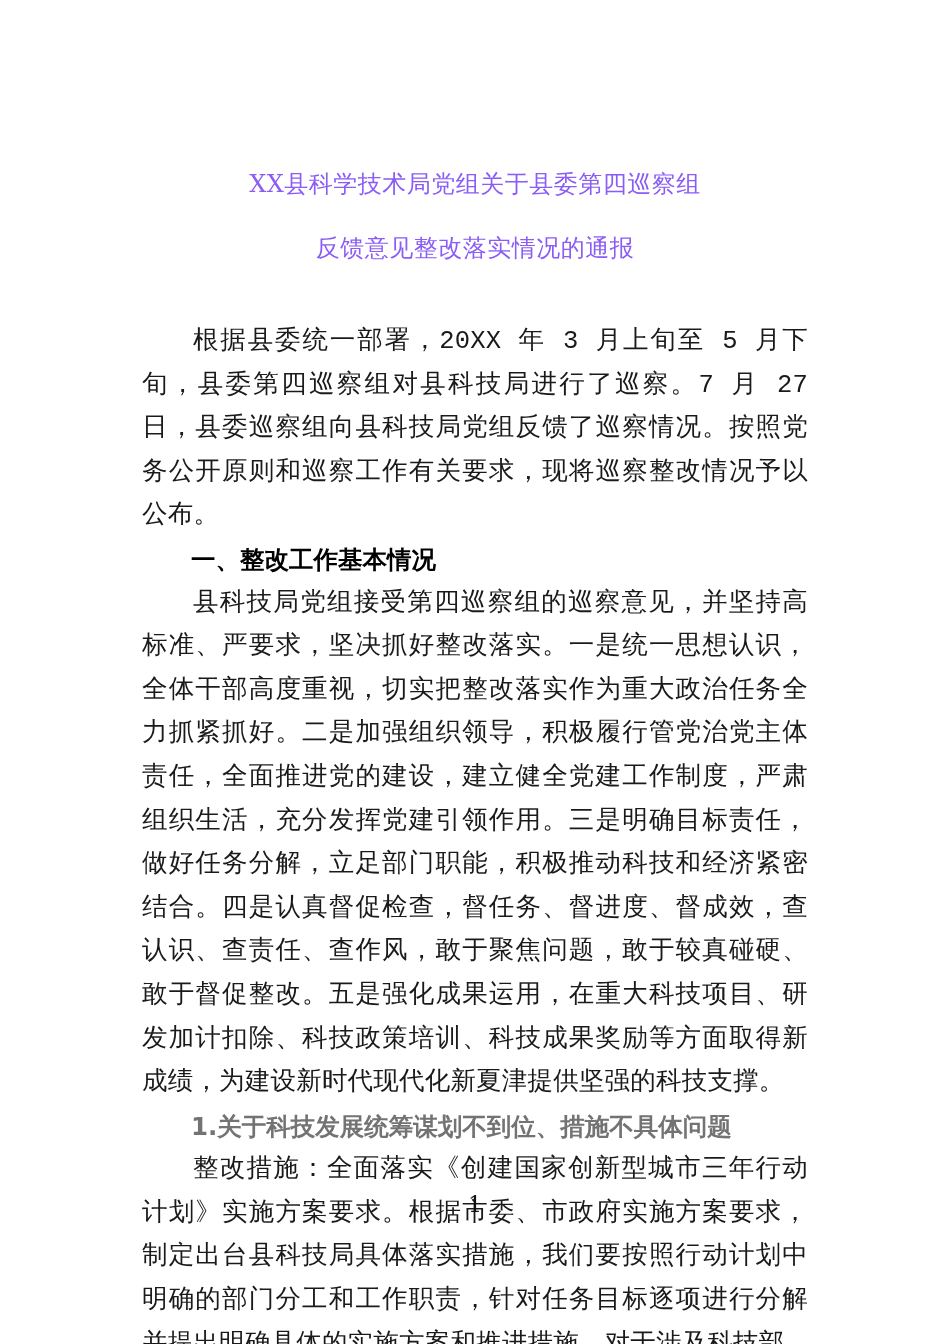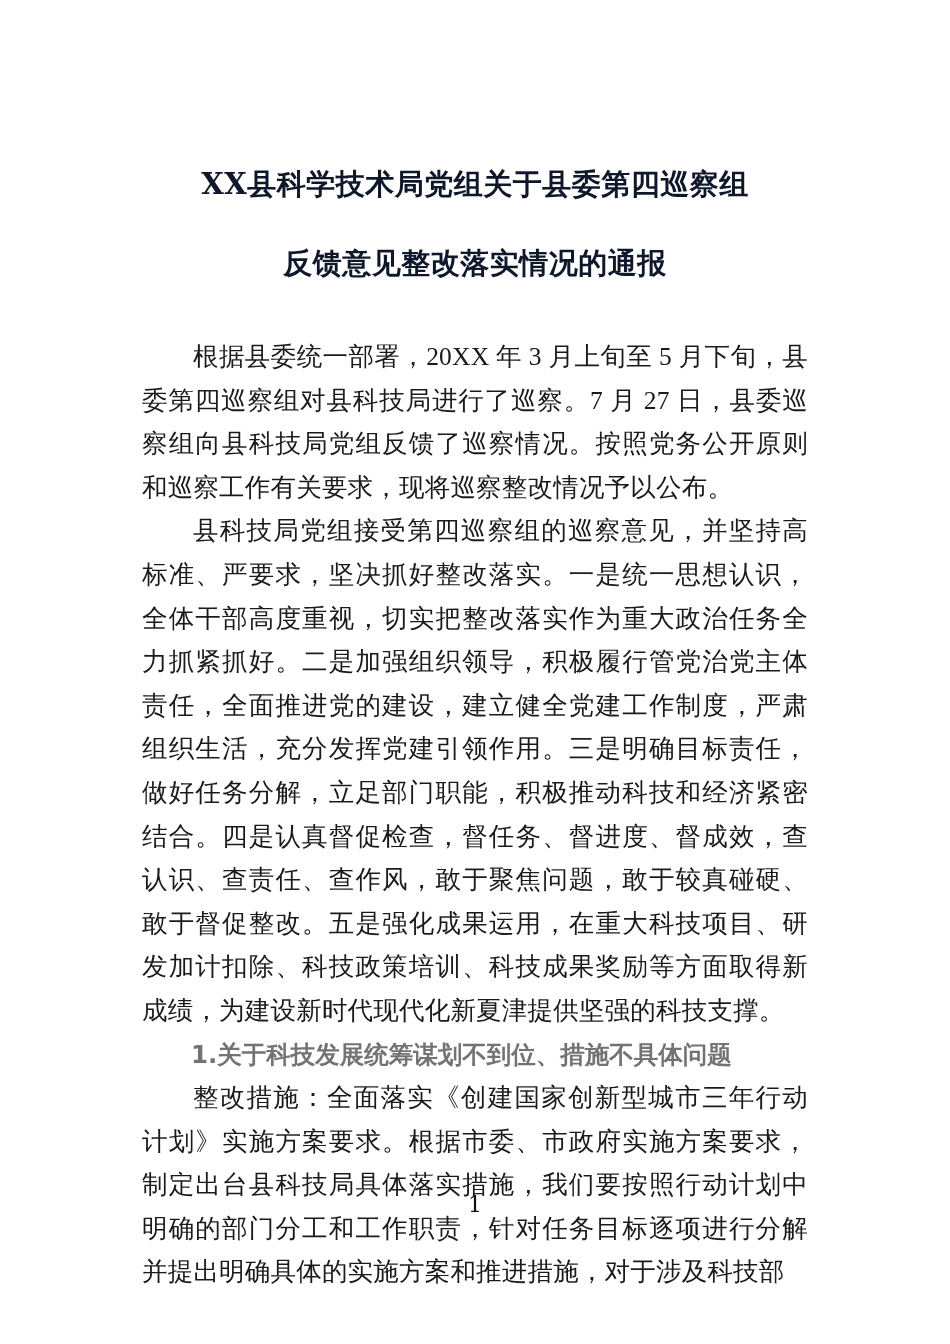--- a/index.html
+++ b/index.html
@@ -35,14 +35,14 @@
 
   .doc-title {
     font-family: "DejaVu Serif", "Liberation Serif", serif;
-    font-weight: 700;
-    font-size: 29px;
+    font-weight: 400;
+    font-size: 24px;
     line-height: 48px;
     text-align: center;
     letter-spacing: 0.5px;
     margin: 0;
     padding: 0;
-    color: #0f172a;
+    color: #8b5cf6;
   }
 
   .title-line + .title-line {

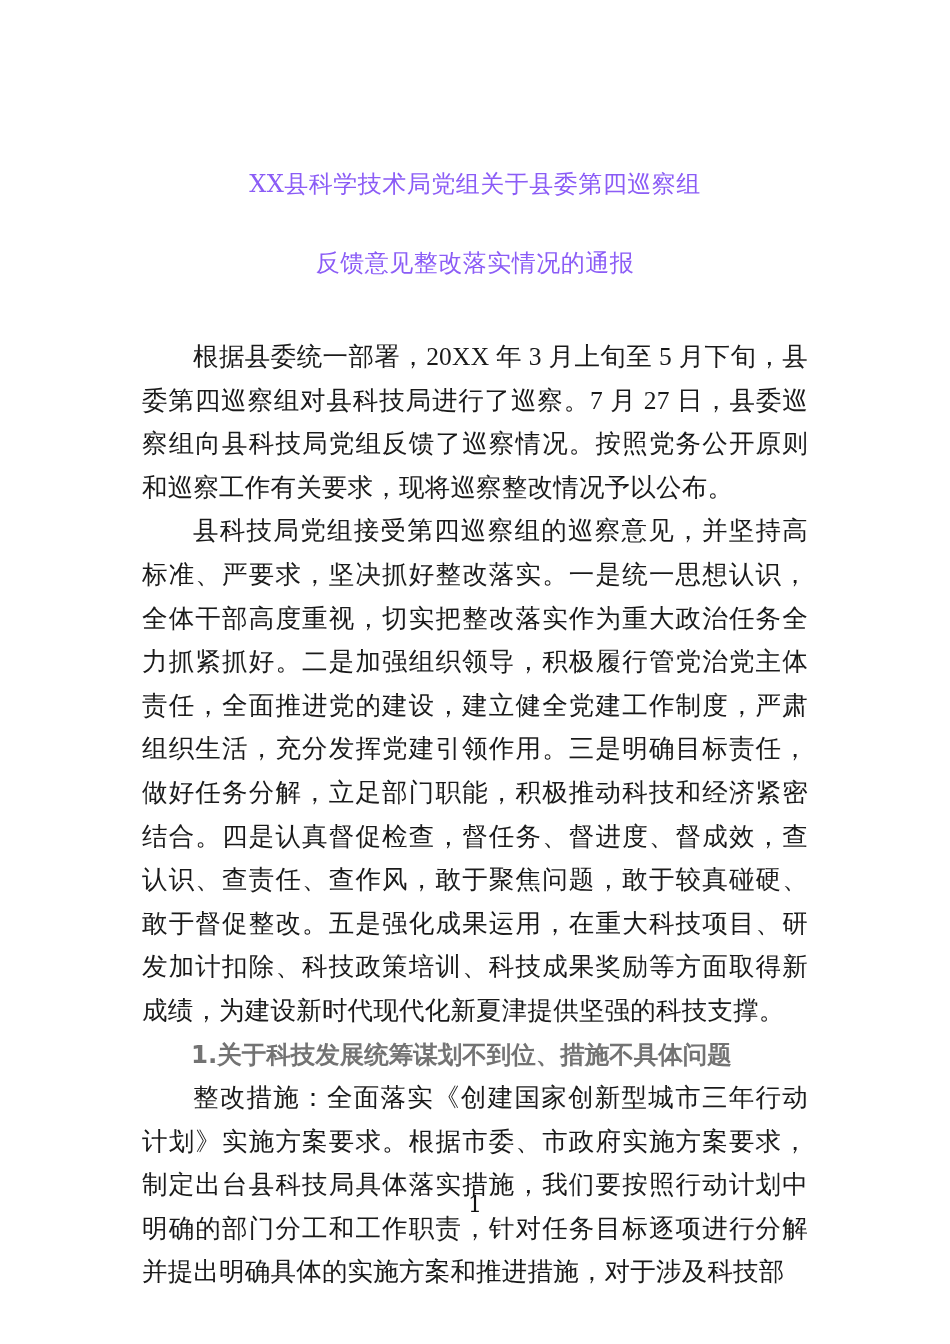--- a/index.html
+++ b/index.html
@@ -46,7 +46,7 @@
   }
 
   .title-line + .title-line {
-    margin-top: 31px;
+    margin-top: 16px;
   }
 
   .gap-after-title {

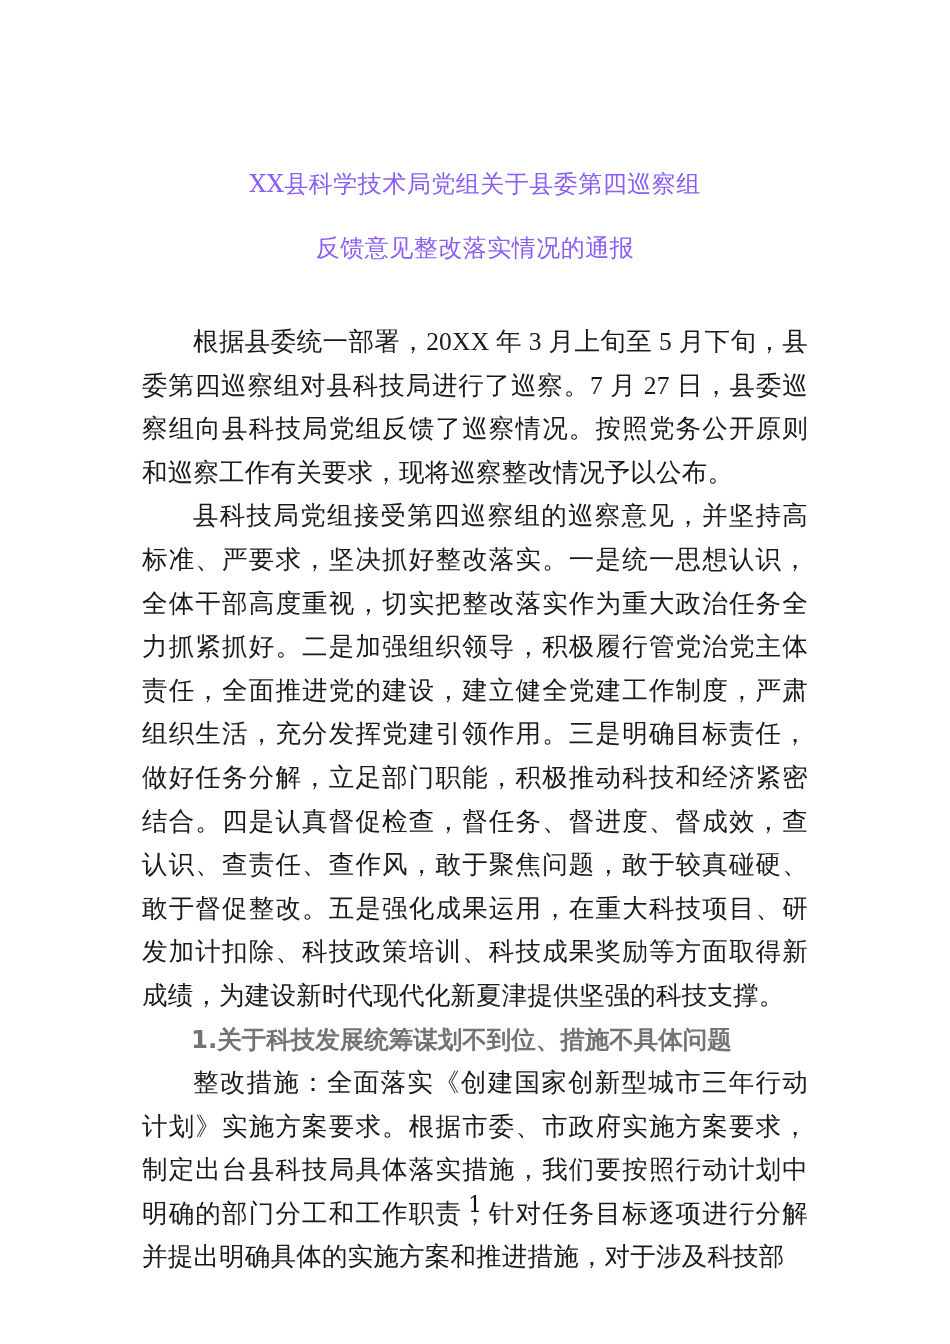--- a/index.html
+++ b/index.html
@@ -55,7 +55,7 @@
 
   
   .body-para {
-    font-family: Liberation Serif, serif;
+    font-family: Liberation Mono, monospace;
     font-size: 25.5px;
     line-height: 43.6px;
     text-align: justify;

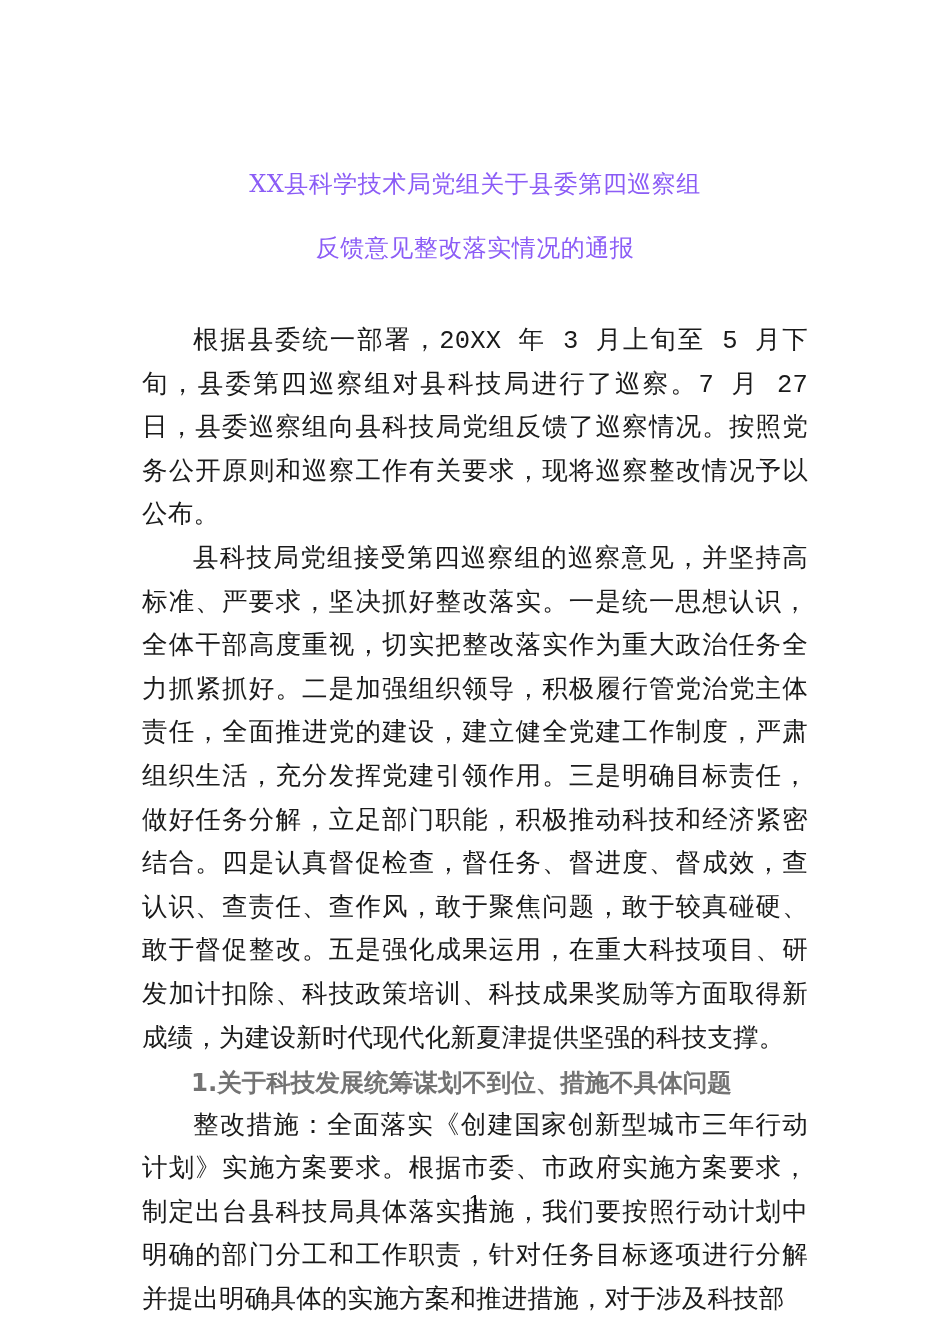--- a/index.html
+++ b/index.html
@@ -123,6 +123,7 @@
 
     <p class="body-para">根据县委统一部署，20XX 年 3 月上旬至 5 月下旬，县委第四巡察组对县科技局进行了巡察。7 月 27 日，县委巡察组向县科技局党组反馈了巡察情况。按照党务公开原则和巡察工作有关要求，现将巡察整改情况予以公布。</p>
 
+    <p class="heading">一、整改工作基本情况</p>
 
     <p class="body-para">县科技局党组接受第四巡察组的巡察意见，并坚持高标准、严要求，坚决抓好整改落实。一是统一思想认识，全体干部高度重视，切实把整改落实作为重大政治任务全力抓紧抓好。二是加强组织领导，积极履行管党治党主体责任，全面推进党的建设，建立健全党建工作制度，严肃组织生活，充分发挥党建引领作用。三是明确目标责任，做好任务分解，立足部门职能，积极推动科技和经济紧密结合。四是认真督促检查，督任务、督进度、督成效，查认识、查责任、查作风，敢于聚焦问题，敢于较真碰硬、敢于督促整改。五是强化成果运用，在重大科技项目、研发加计扣除、科技政策培训、科技成果奖励等方面取得新成绩，为建设新时代现代化新夏津提供坚强的科技支撑。</p>
 

